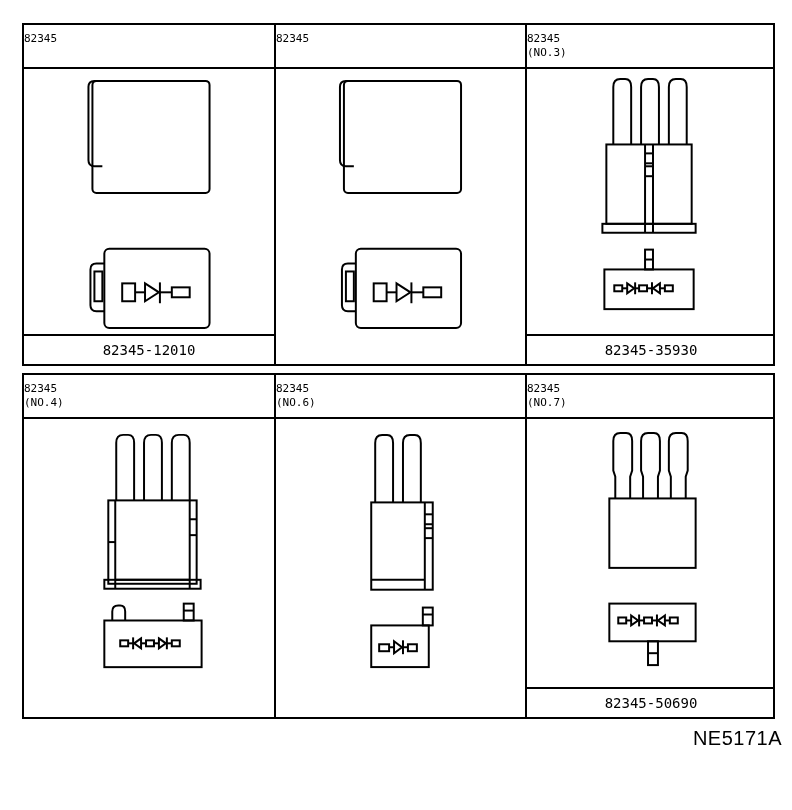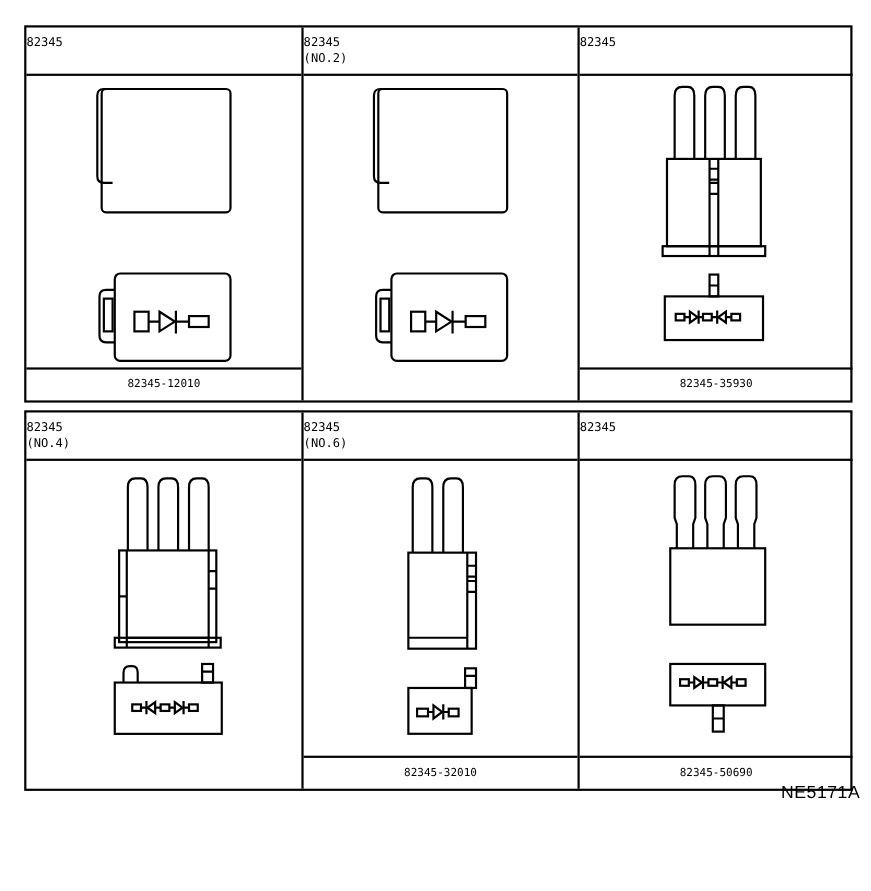--- a/index.html
+++ b/index.html
@@ -53,7 +53,6 @@
   <div class="cell c1">
     <div class="hdr">
       <span>82345</span>
-      <span>(NO.2)</span>
     </div>
     <div class="art">
       <svg viewBox="0 0 250 267">

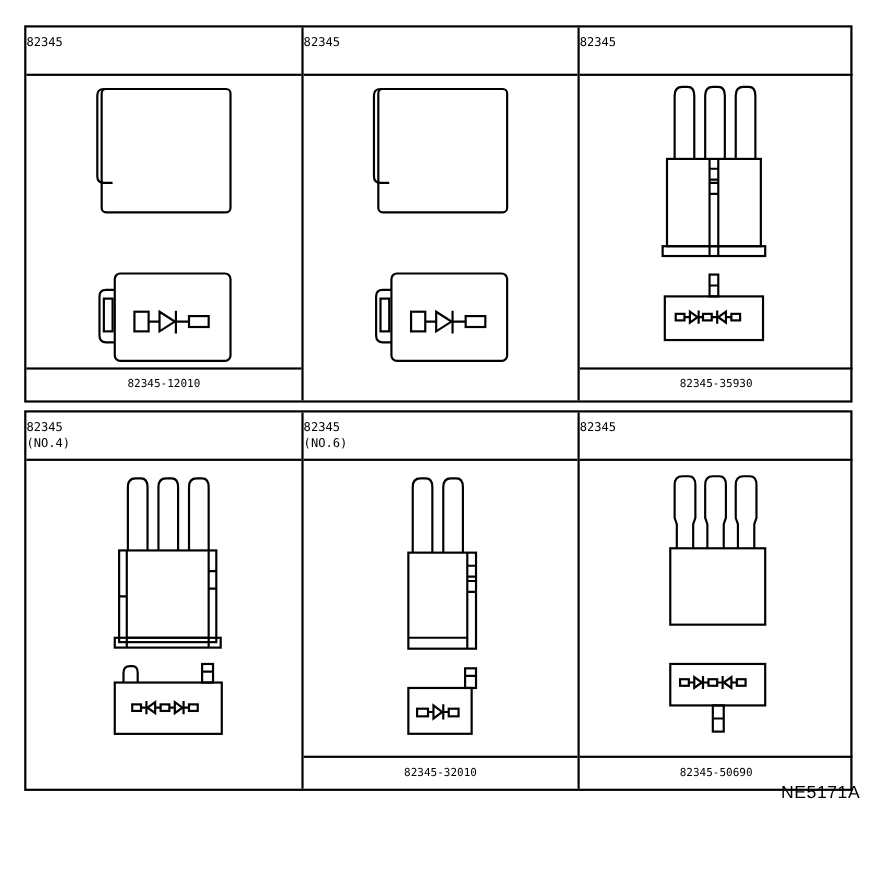--- a/index.html
+++ b/index.html
@@ -74,6 +74,7 @@
   <div class="cell c2">
     <div class="hdr">
       <span>82345</span>
+      <span>(NO.3)</span>
     </div>
     <div class="art">
       <svg viewBox="0 0 250 267">

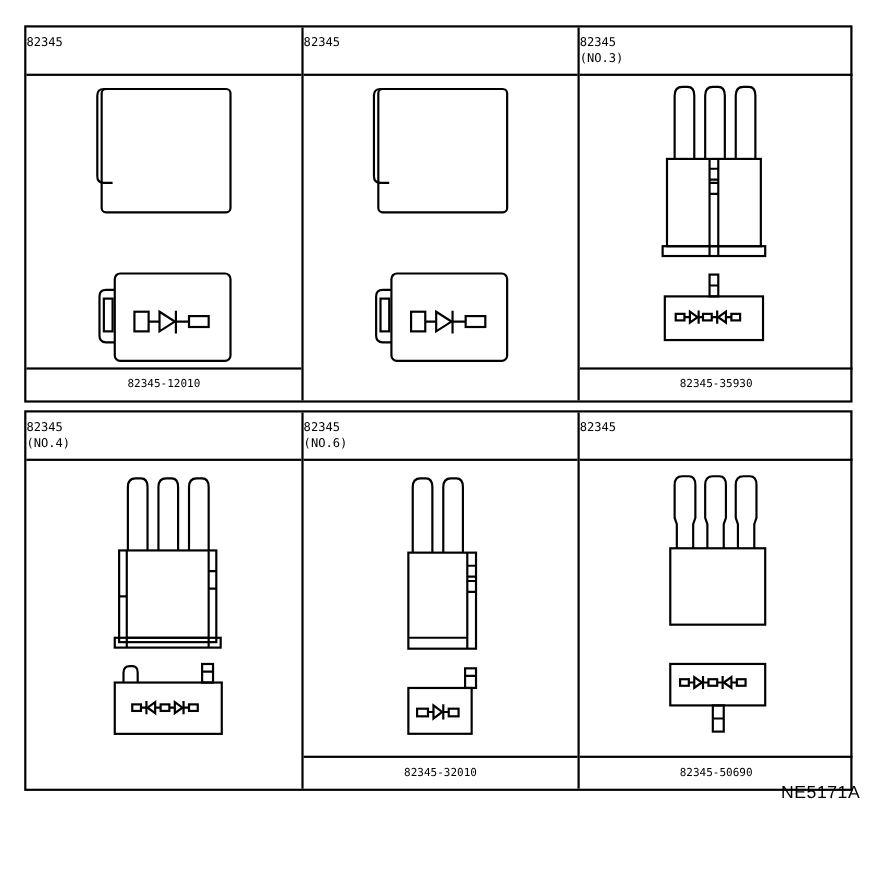--- a/index.html
+++ b/index.html
@@ -16,7 +16,7 @@
          text-align:left; font-size:11px; line-height:14px; padding-top:7px; box-sizing:border-box; }
   .hdr span { display:block; }
   .ftr { position:absolute; left:0; right:0; bottom:0; height:30px; border-top:2px solid #000;
-         text-align:center; font-size:10px; line-height:28px; box-sizing:border-box; }
+         text-align:center; font-size:14px; line-height:28px; box-sizing:border-box; }
   .art { position:absolute; left:0; right:0; top:44px; bottom:30px; }
   .art svg { position:absolute; left:0; top:0; width:100%; height:100%; }
   .ref { position:absolute; right:10px; top:712px; font-family:"Liberation Sans",sans-serif;

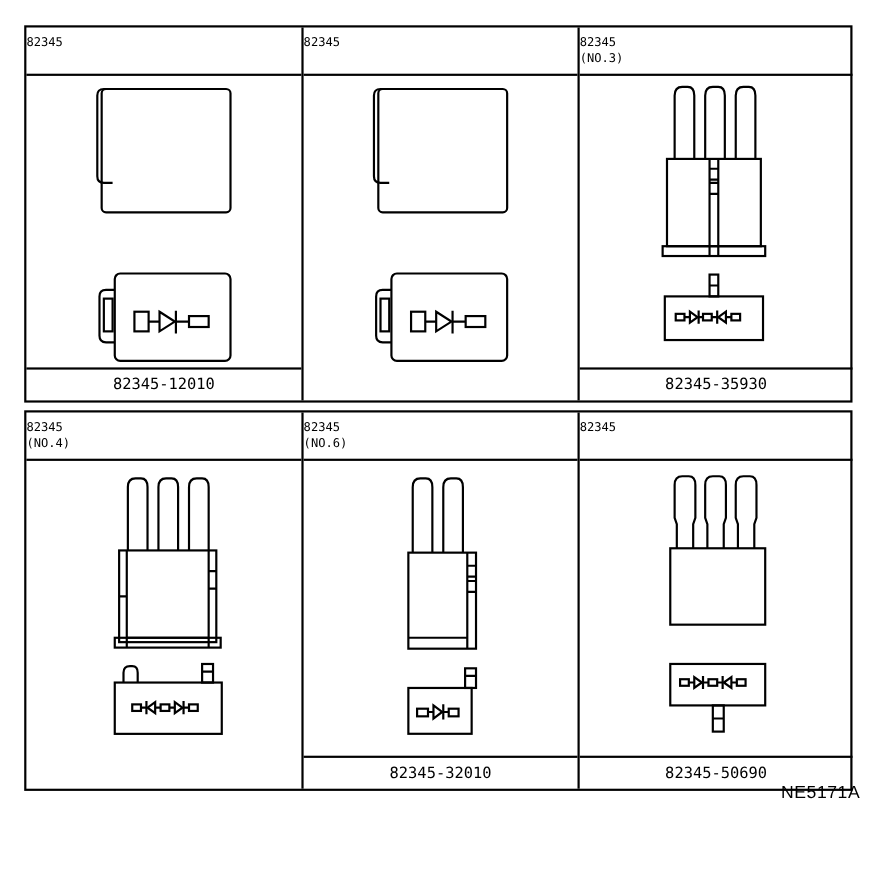--- a/index.html
+++ b/index.html
@@ -181,6 +181,7 @@
   <div class="cell c2">
     <div class="hdr">
       <span>82345</span>
+      <span>(NO.7)</span>
     </div>
     <div class="art">
       <svg viewBox="0 0 250 270">

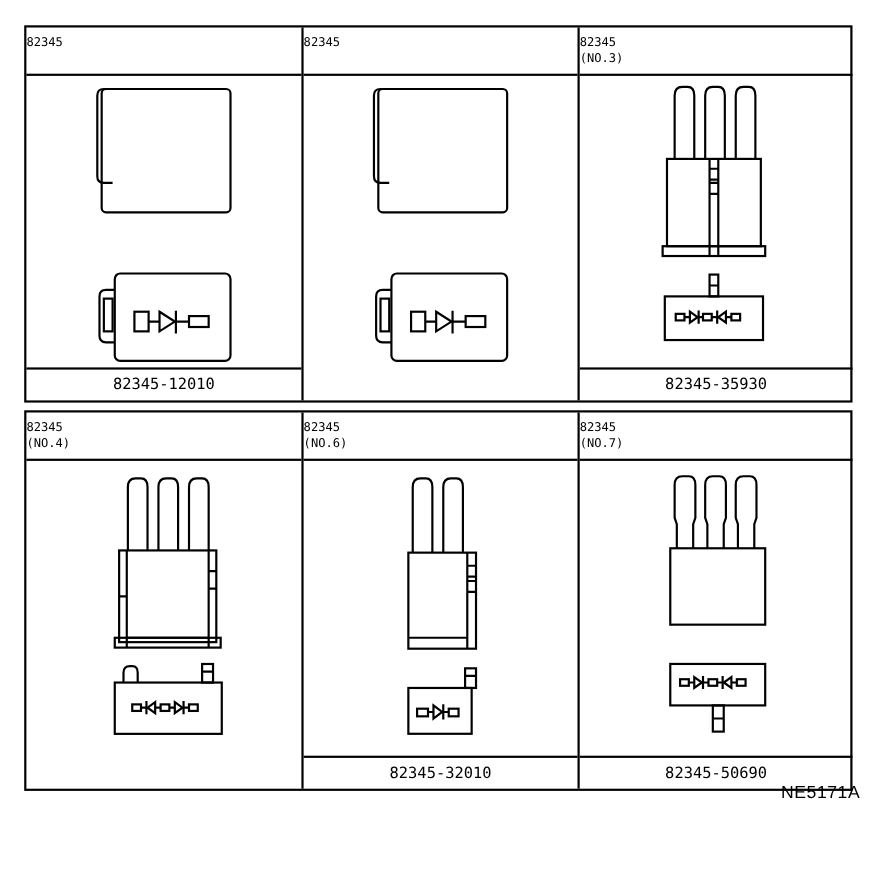--- a/index.html
+++ b/index.html
@@ -175,7 +175,6 @@
         <rect x="133" y="227" width="9" height="7"></rect>
       </svg>
     </div>
-    <div class="ftr">82345-32010</div>
   </div>
 
   <div class="cell c2">

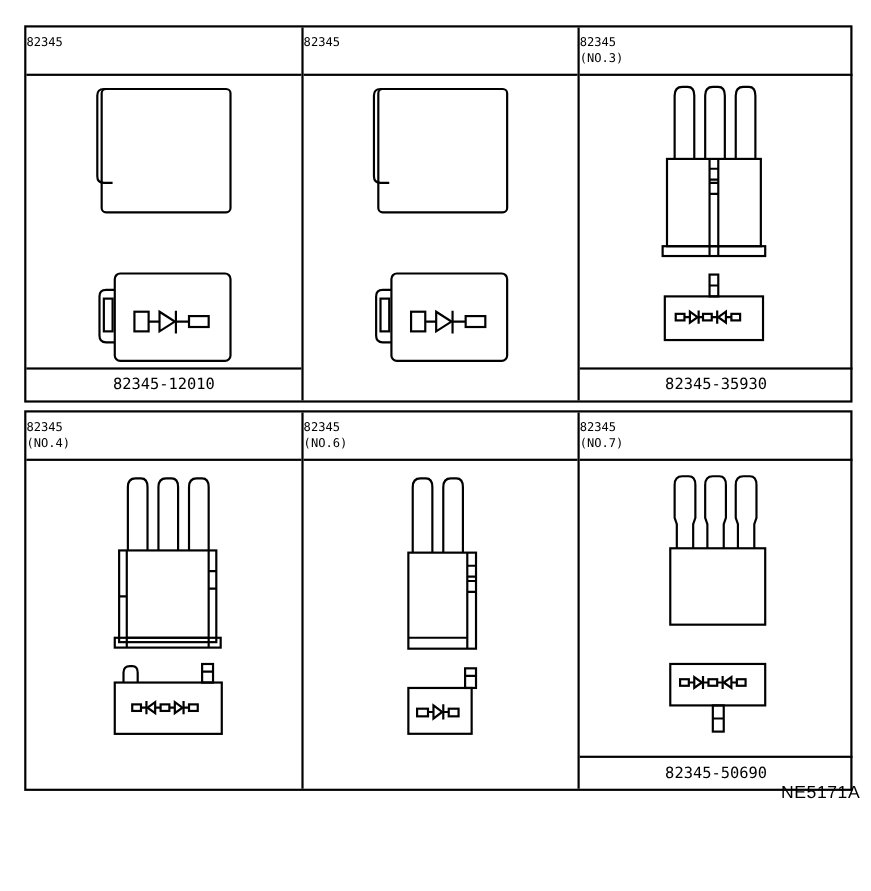--- a/index.html
+++ b/index.html
@@ -19,8 +19,8 @@
          text-align:center; font-size:14px; line-height:28px; box-sizing:border-box; }
   .art { position:absolute; left:0; right:0; top:44px; bottom:30px; }
   .art svg { position:absolute; left:0; top:0; width:100%; height:100%; }
-  .ref { position:absolute; right:10px; top:712px; font-family:"Liberation Sans",sans-serif;
-         font-size:16px; letter-spacing:0.5px; }
+  .ref { position:absolute; right:10px; top:727px; font-family:"Liberation Sans",sans-serif;
+         font-size:20px; letter-spacing:0.5px; }
   svg * { fill:none; stroke:#000; stroke-width:2; }
 </style>
 </head>

